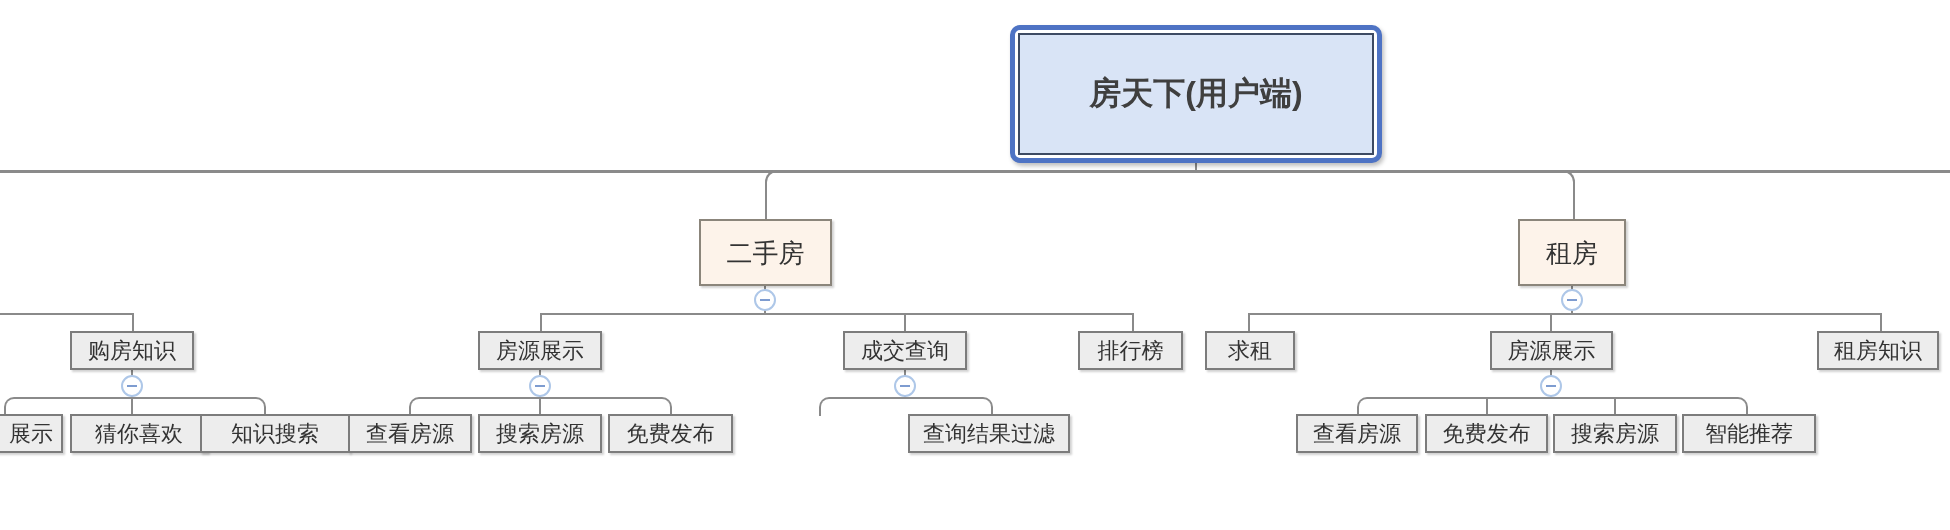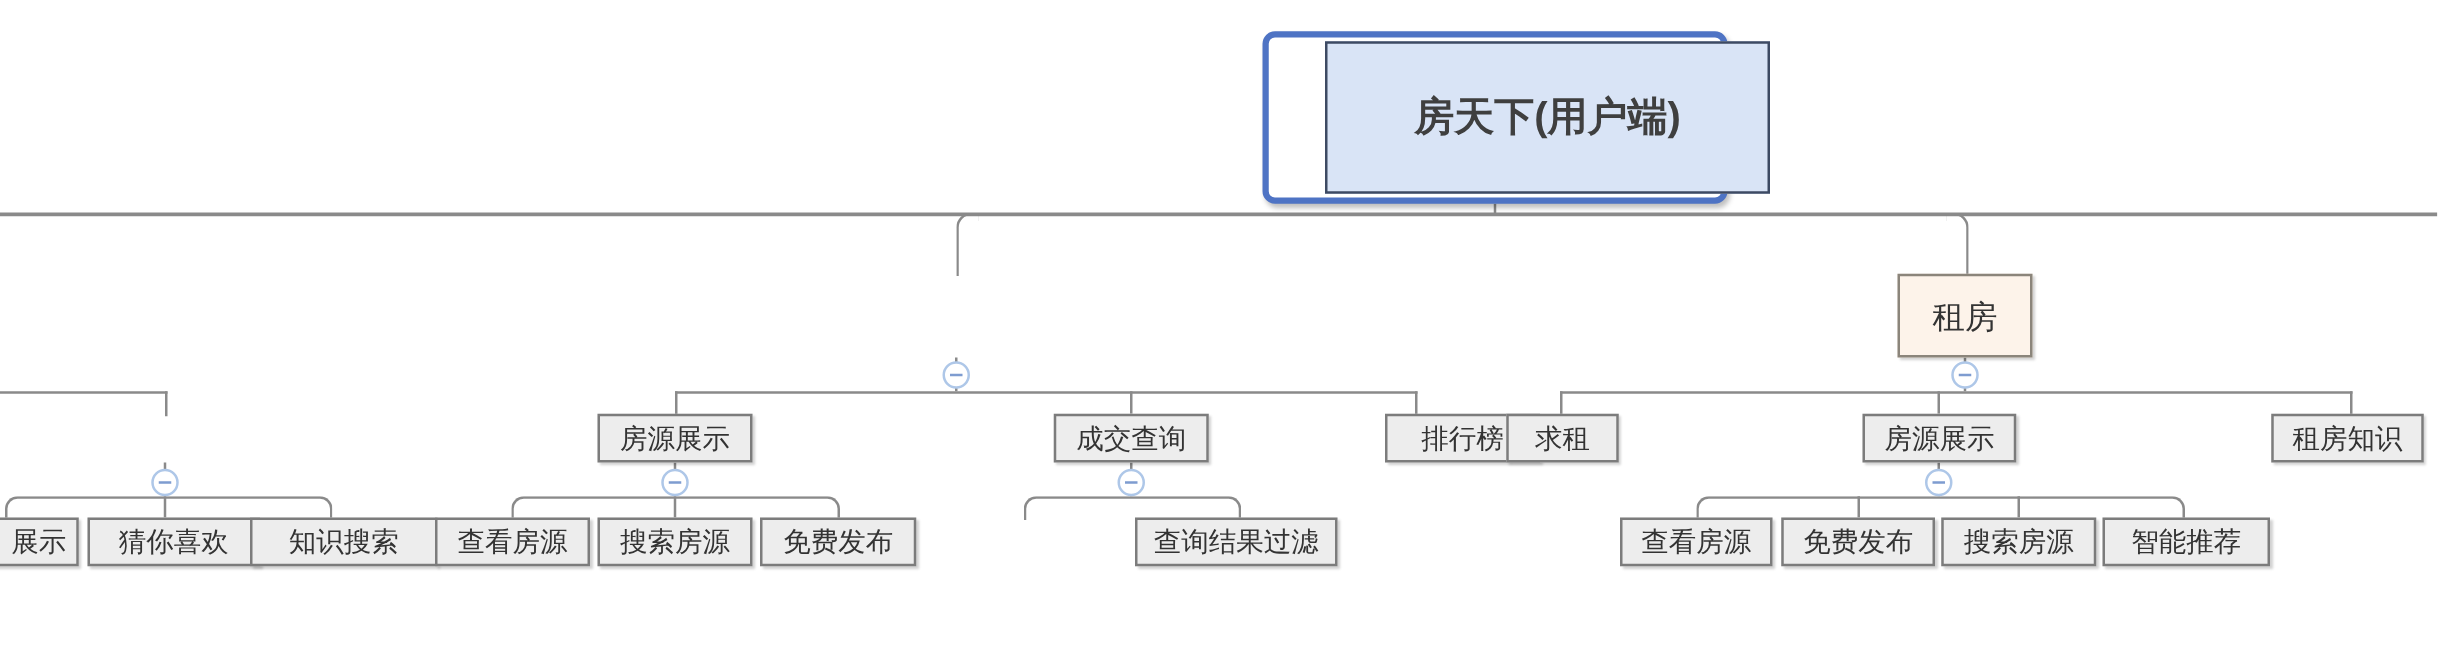--- a/index.html
+++ b/index.html
@@ -48,7 +48,7 @@
     border:2px solid var(--root-inner-border,#3d4a63);
     background:var(--root-fill,#d9e4f6);
     display:flex;align-items:center;justify-content:center;
-    font-size:32px;font-weight:bold;color:#3f3f3f;white-space:nowrap;margin-left:42px;
+    font-size:32px;font-weight:bold;color:#3f3f3f;white-space:nowrap;
   }
   
   .badge{

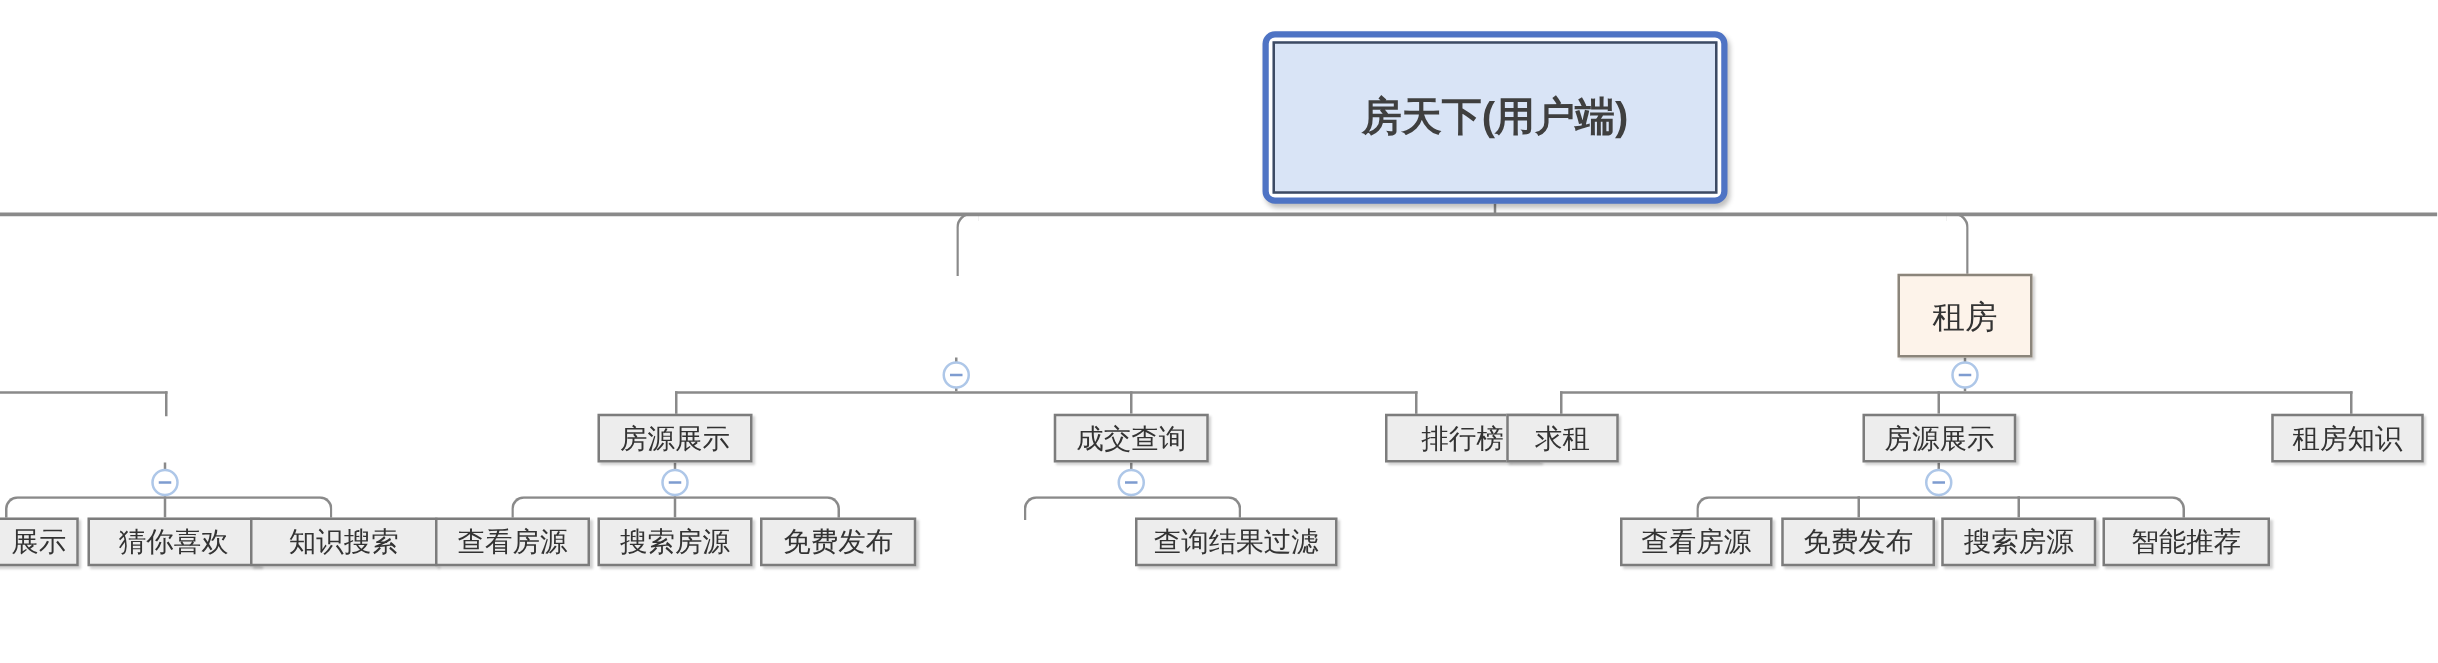--- a/index.html
+++ b/index.html
@@ -99,6 +99,7 @@
     <div class="root-inner">房天下(用户端)</div>
   </div>
 
+  <div class="box l2" style="left:699px;width:133px">二手房</div>
   <div class="box l2" style="left:1518px;width:108px">租房</div>
 
   <div class="box l3" style="left:478px;width:124px">房源展示</div>

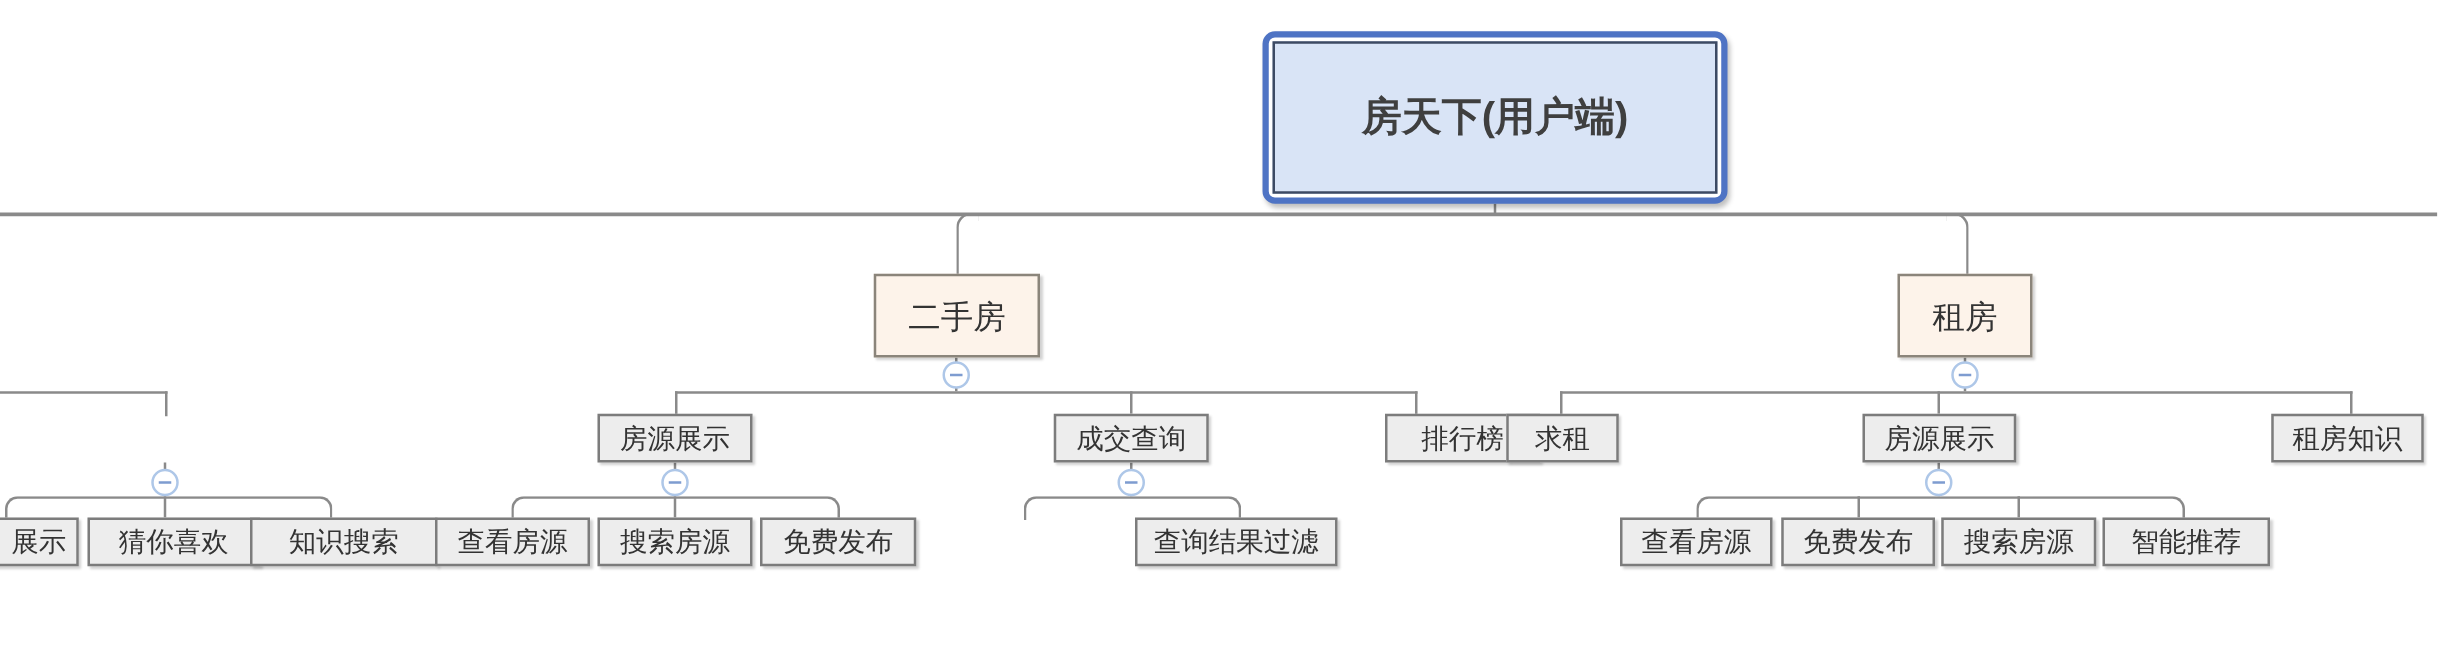--- a/index.html
+++ b/index.html
@@ -102,6 +102,7 @@
   <div class="box l2" style="left:699px;width:133px">二手房</div>
   <div class="box l2" style="left:1518px;width:108px">租房</div>
 
+  <div class="box l3" style="left:70px;width:124px">购房知识</div>
   <div class="box l3" style="left:478px;width:124px">房源展示</div>
   <div class="box l3" style="left:843px;width:124px">成交查询</div>
   <div class="box l3" style="left:1108px;width:124px">排行榜</div>

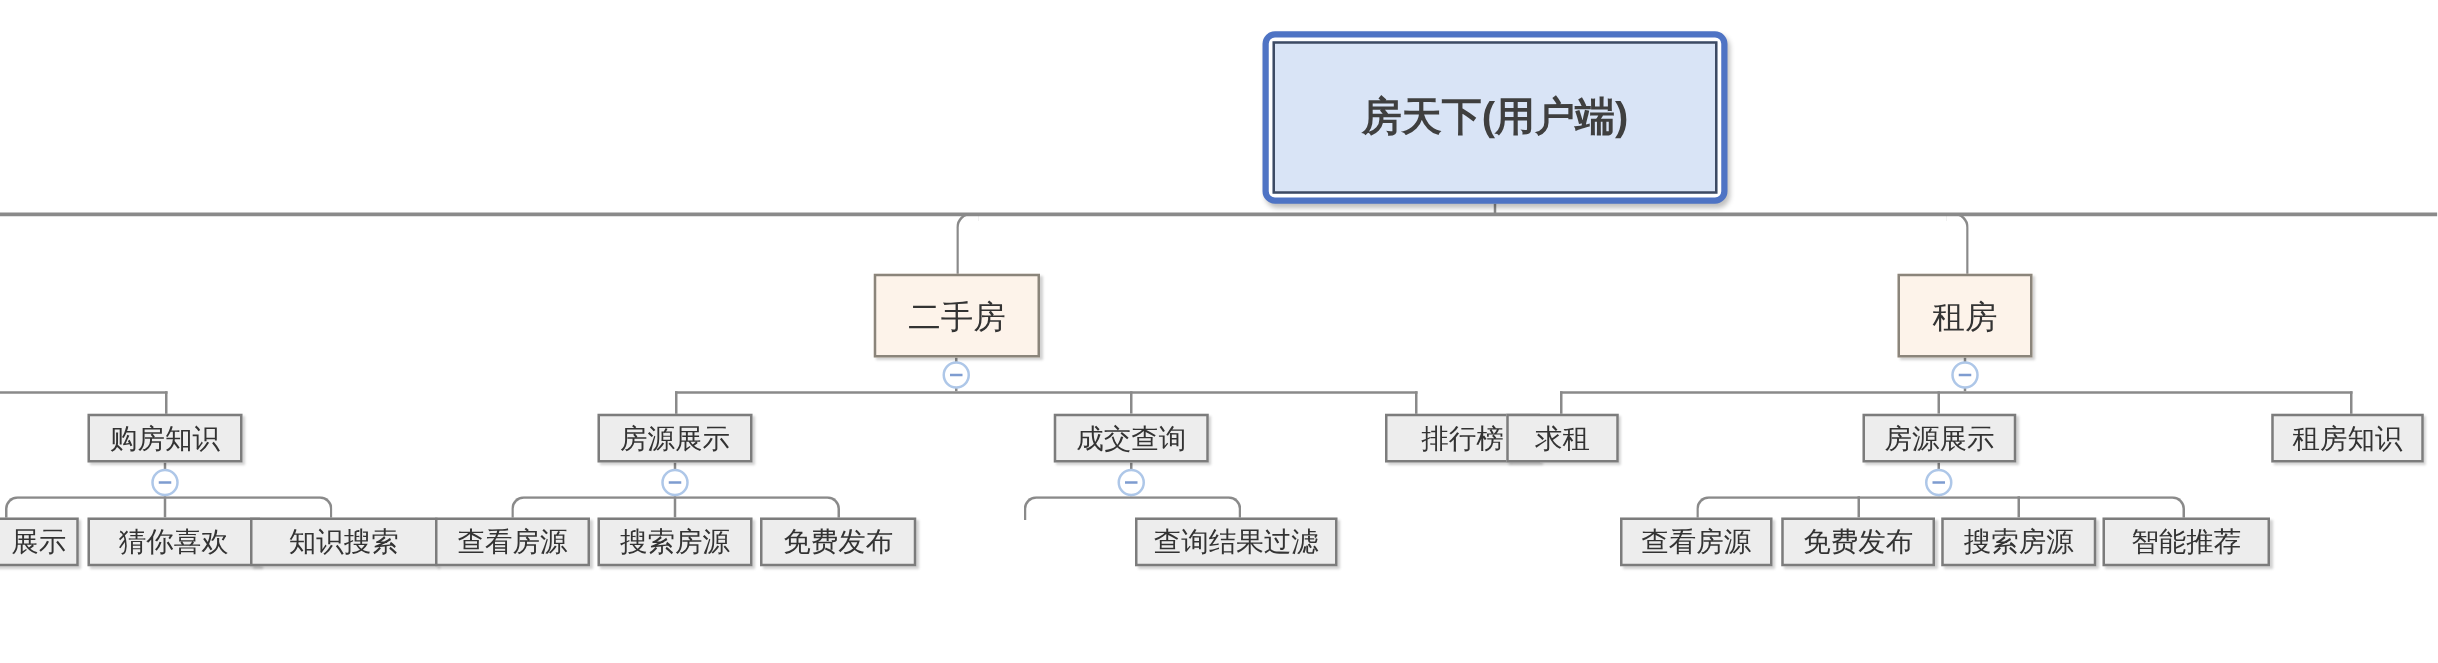--- a/index.html
+++ b/index.html
@@ -105,7 +105,7 @@
   <div class="box l3" style="left:70px;width:124px">购房知识</div>
   <div class="box l3" style="left:478px;width:124px">房源展示</div>
   <div class="box l3" style="left:843px;width:124px">成交查询</div>
-  <div class="box l3" style="left:1108px;width:124px">排行榜</div>
+  <div class="box l3" style="left:1078px;width:105px">排行榜</div>
   <div class="box l3" style="left:1205px;width:90px">求租</div>
   <div class="box l3" style="left:1490px;width:123px">房源展示</div>
   <div class="box l3" style="left:1817px;width:122px">租房知识</div>

